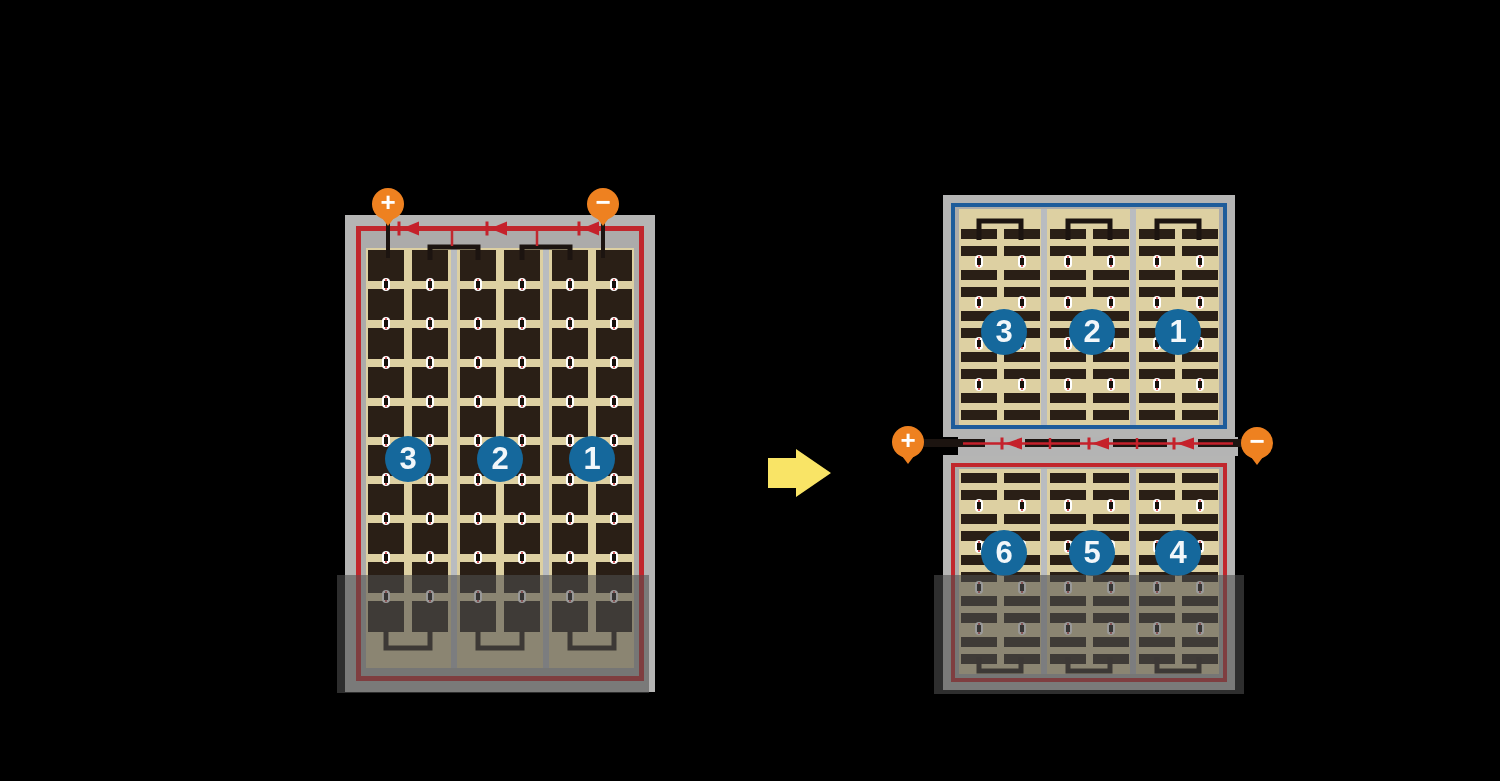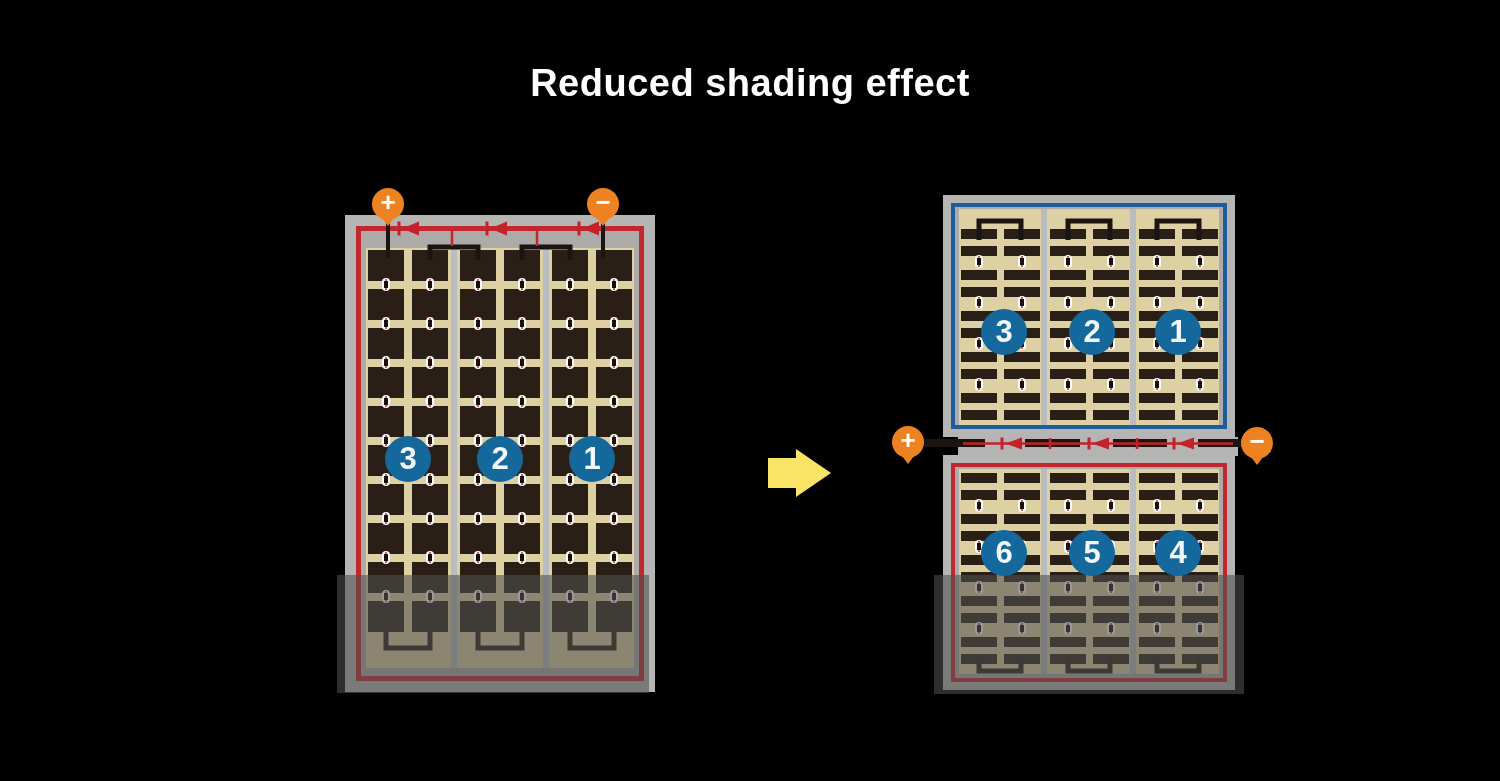--- a/index.html
+++ b/index.html
@@ -41,7 +41,6 @@
 
 <div class="canvas">
 
-  <div class="title">Reduced shading effect</div>
 
   <div class="frame" style="left:345px;top:215px;width:310px;height:477px">
     <div class="wireborder b5red" style="left:11px;top:11px;width:288px;height:455px"></div>

